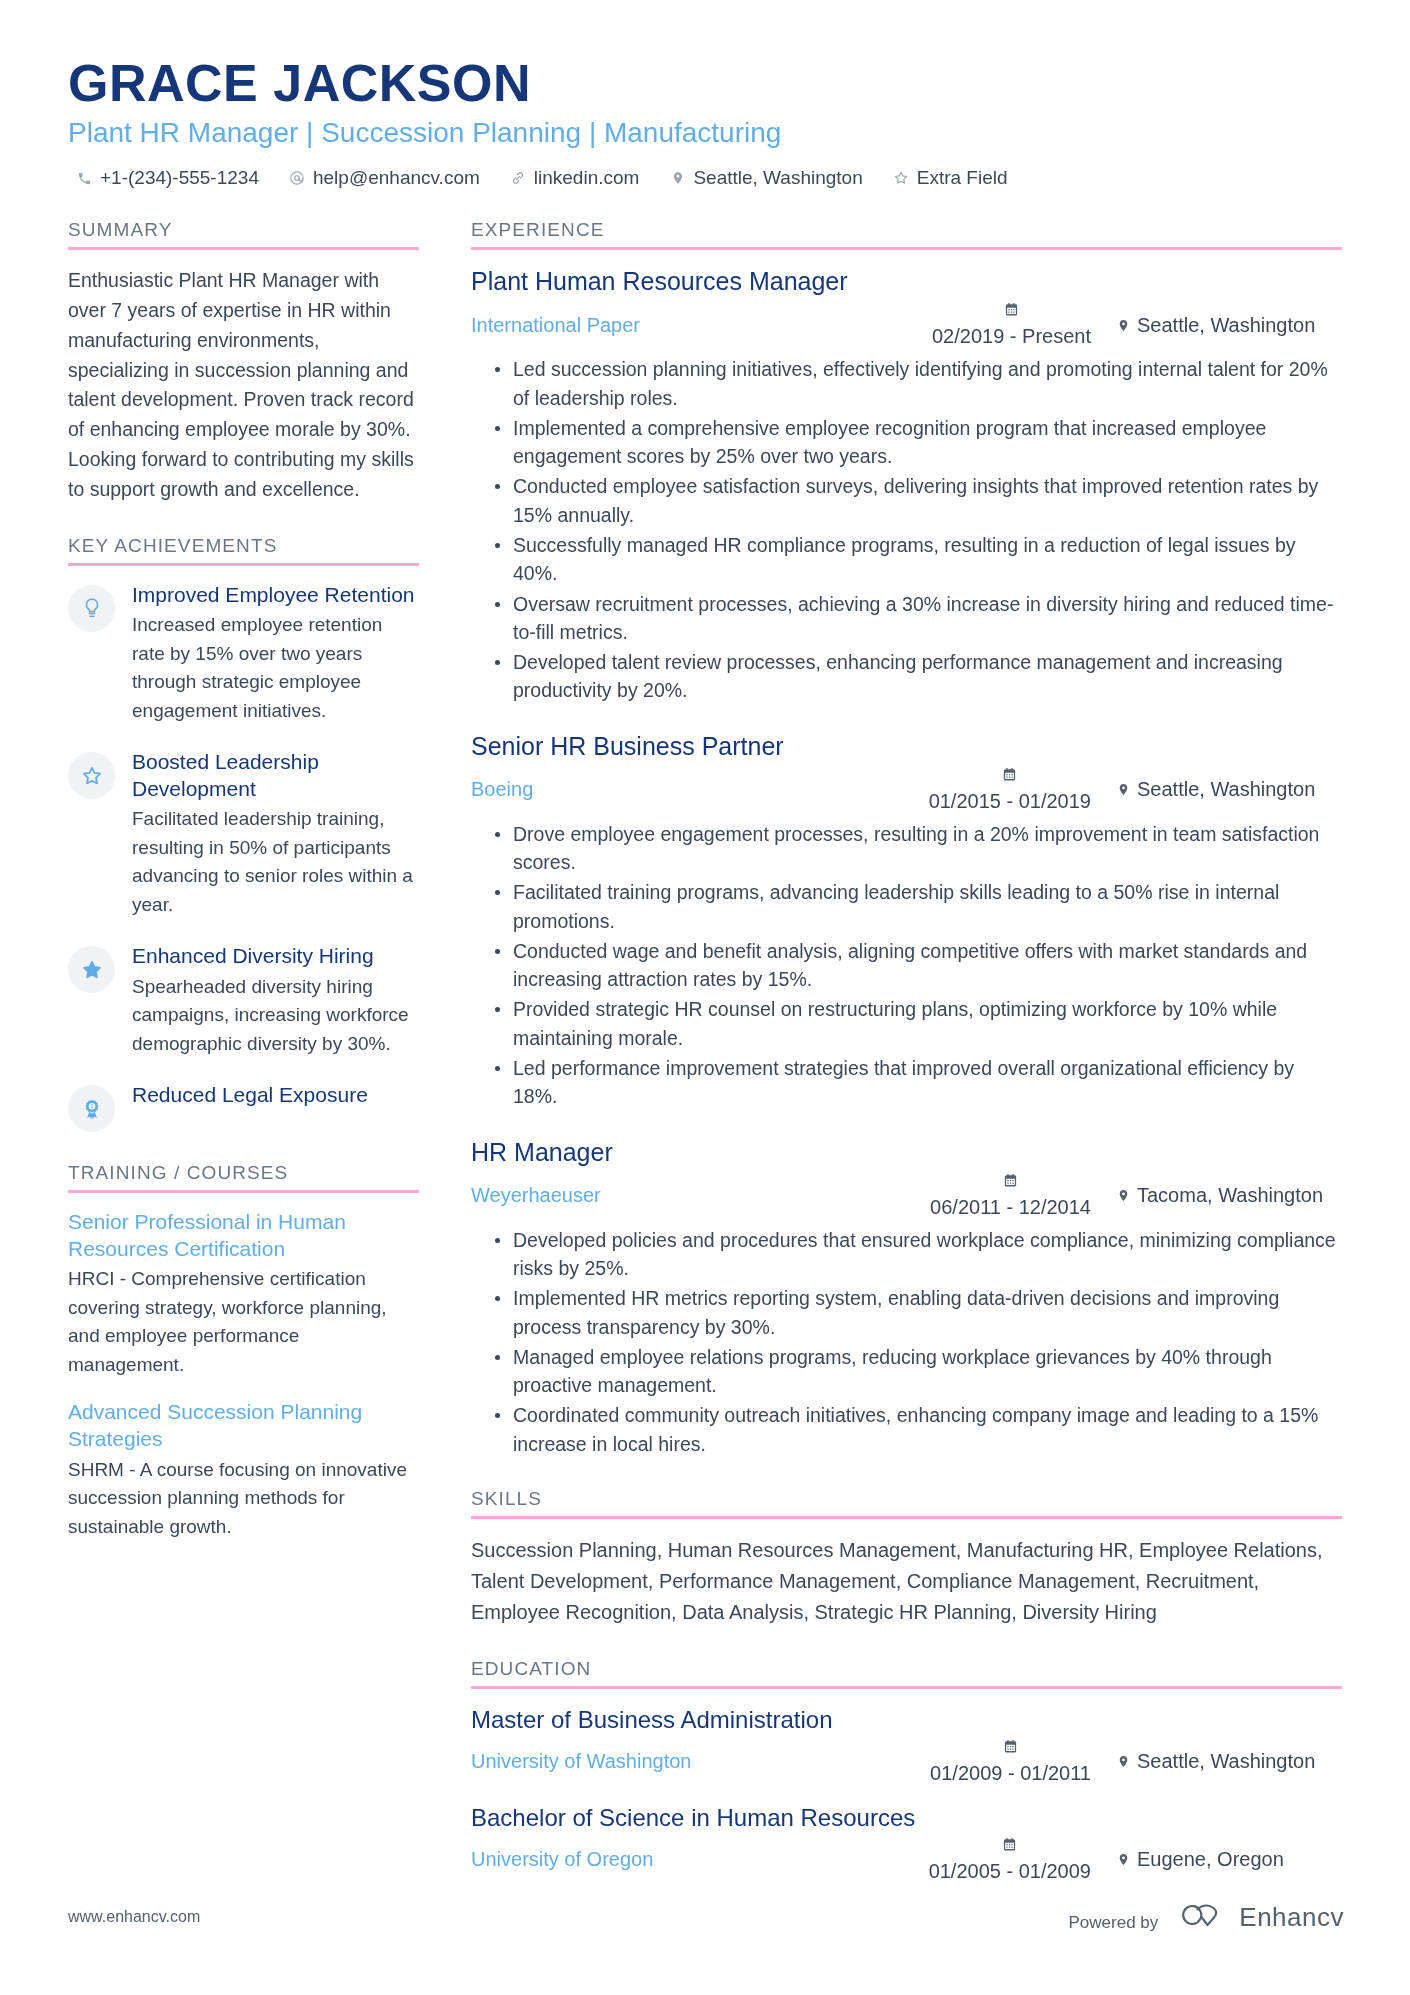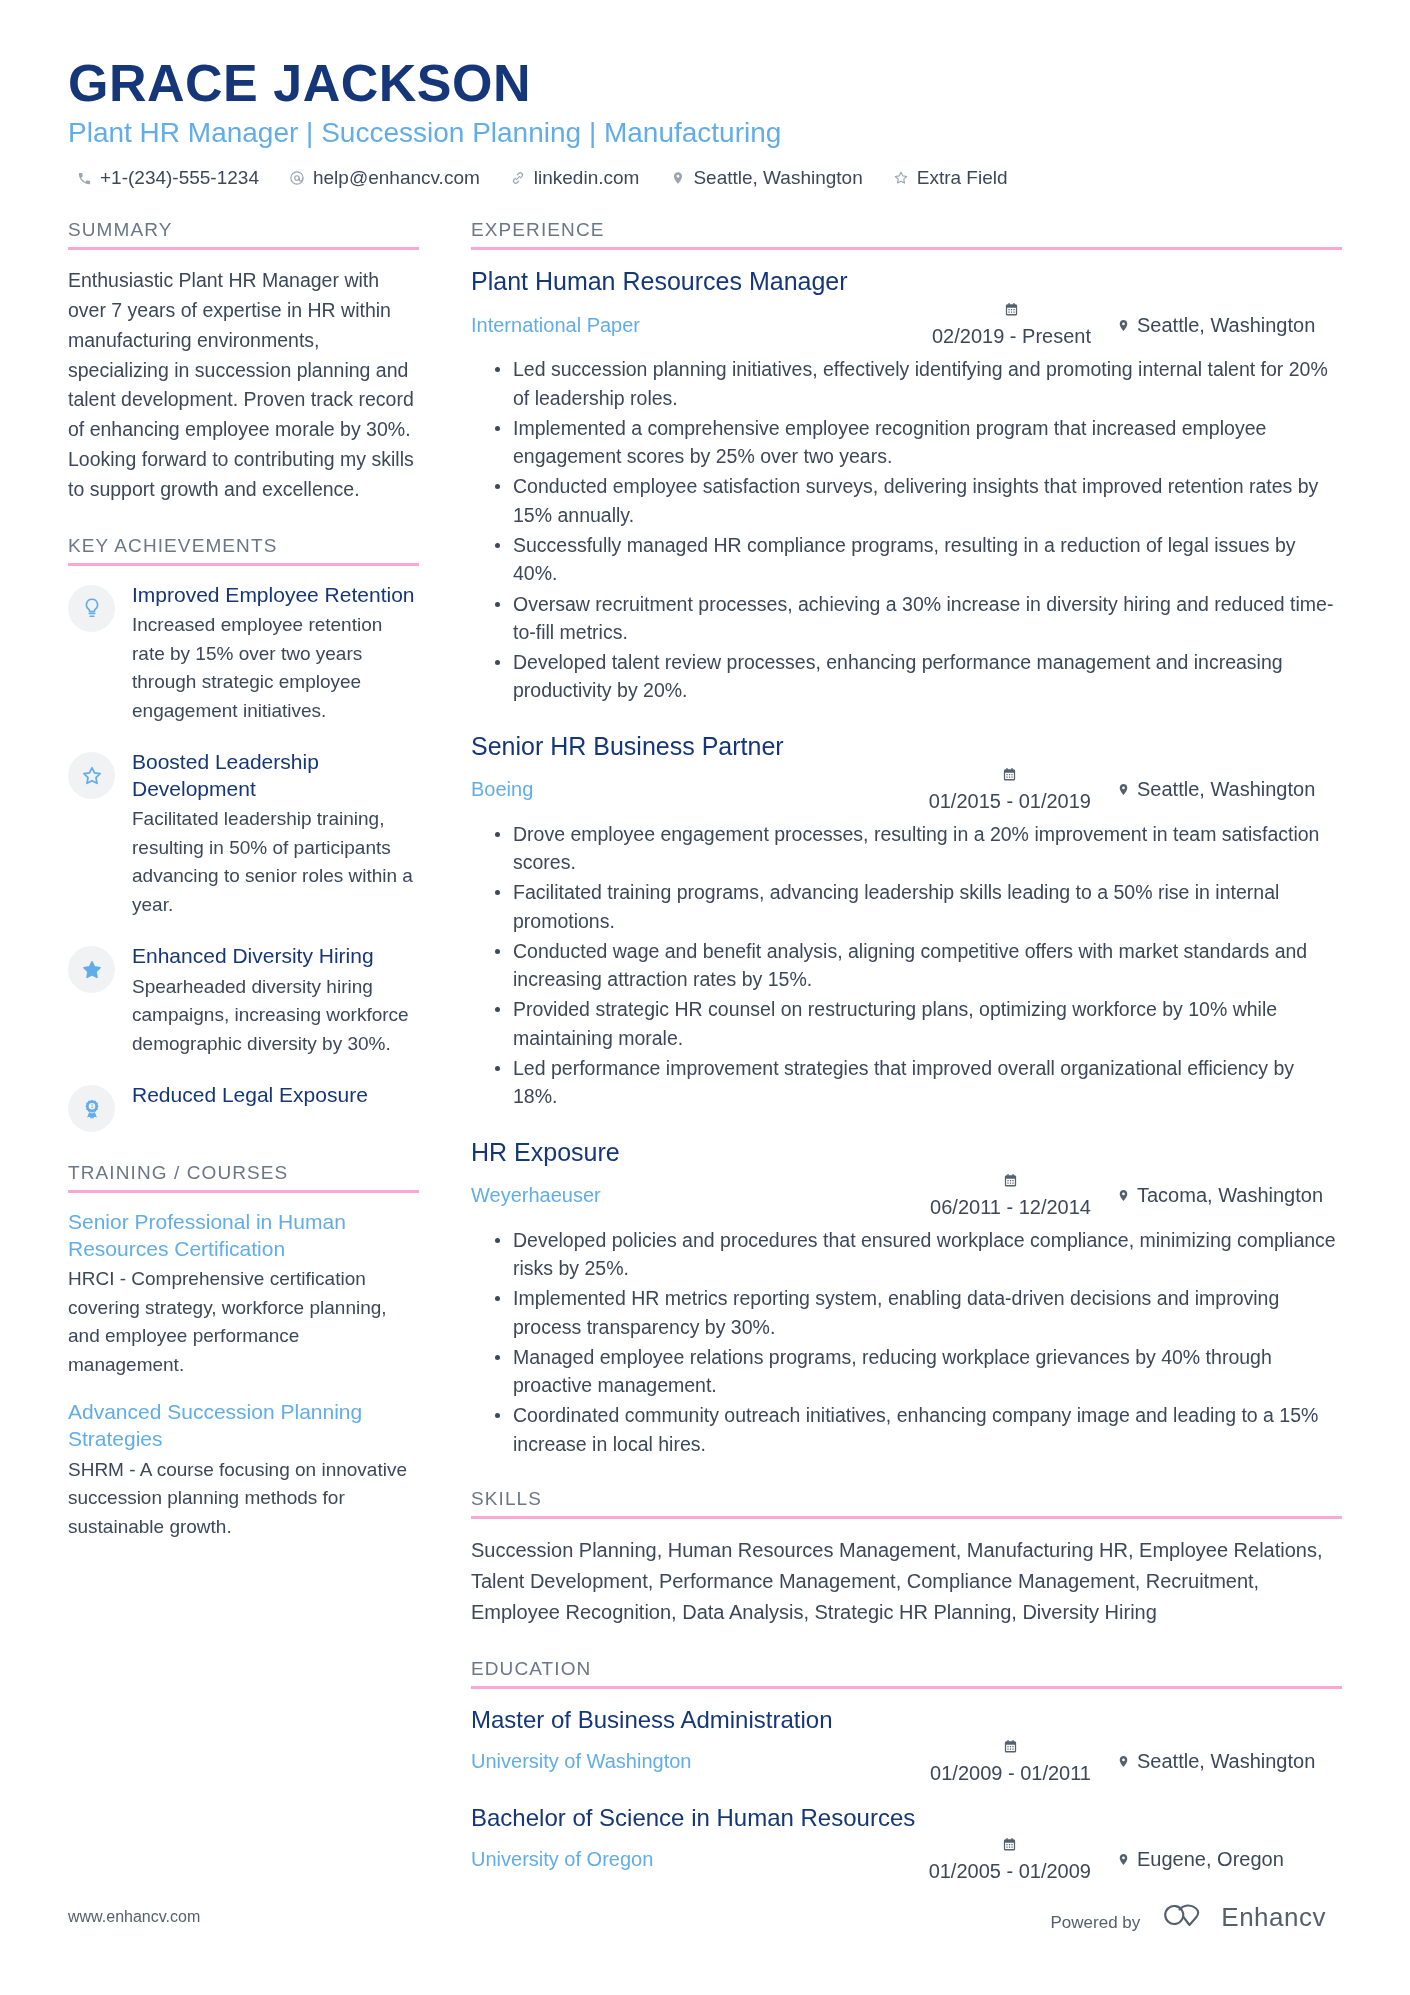--- a/index.html
+++ b/index.html
@@ -412,7 +412,7 @@
         </div>
 
         <div class="exp">
-          <div class="exp-role">HR Exposure</div>
+          <div class="exp-role">HR Manager</div>
           <div class="exp-meta">
             <span class="exp-company">Weyerhaeuser</span>
             <span class="meta-date">

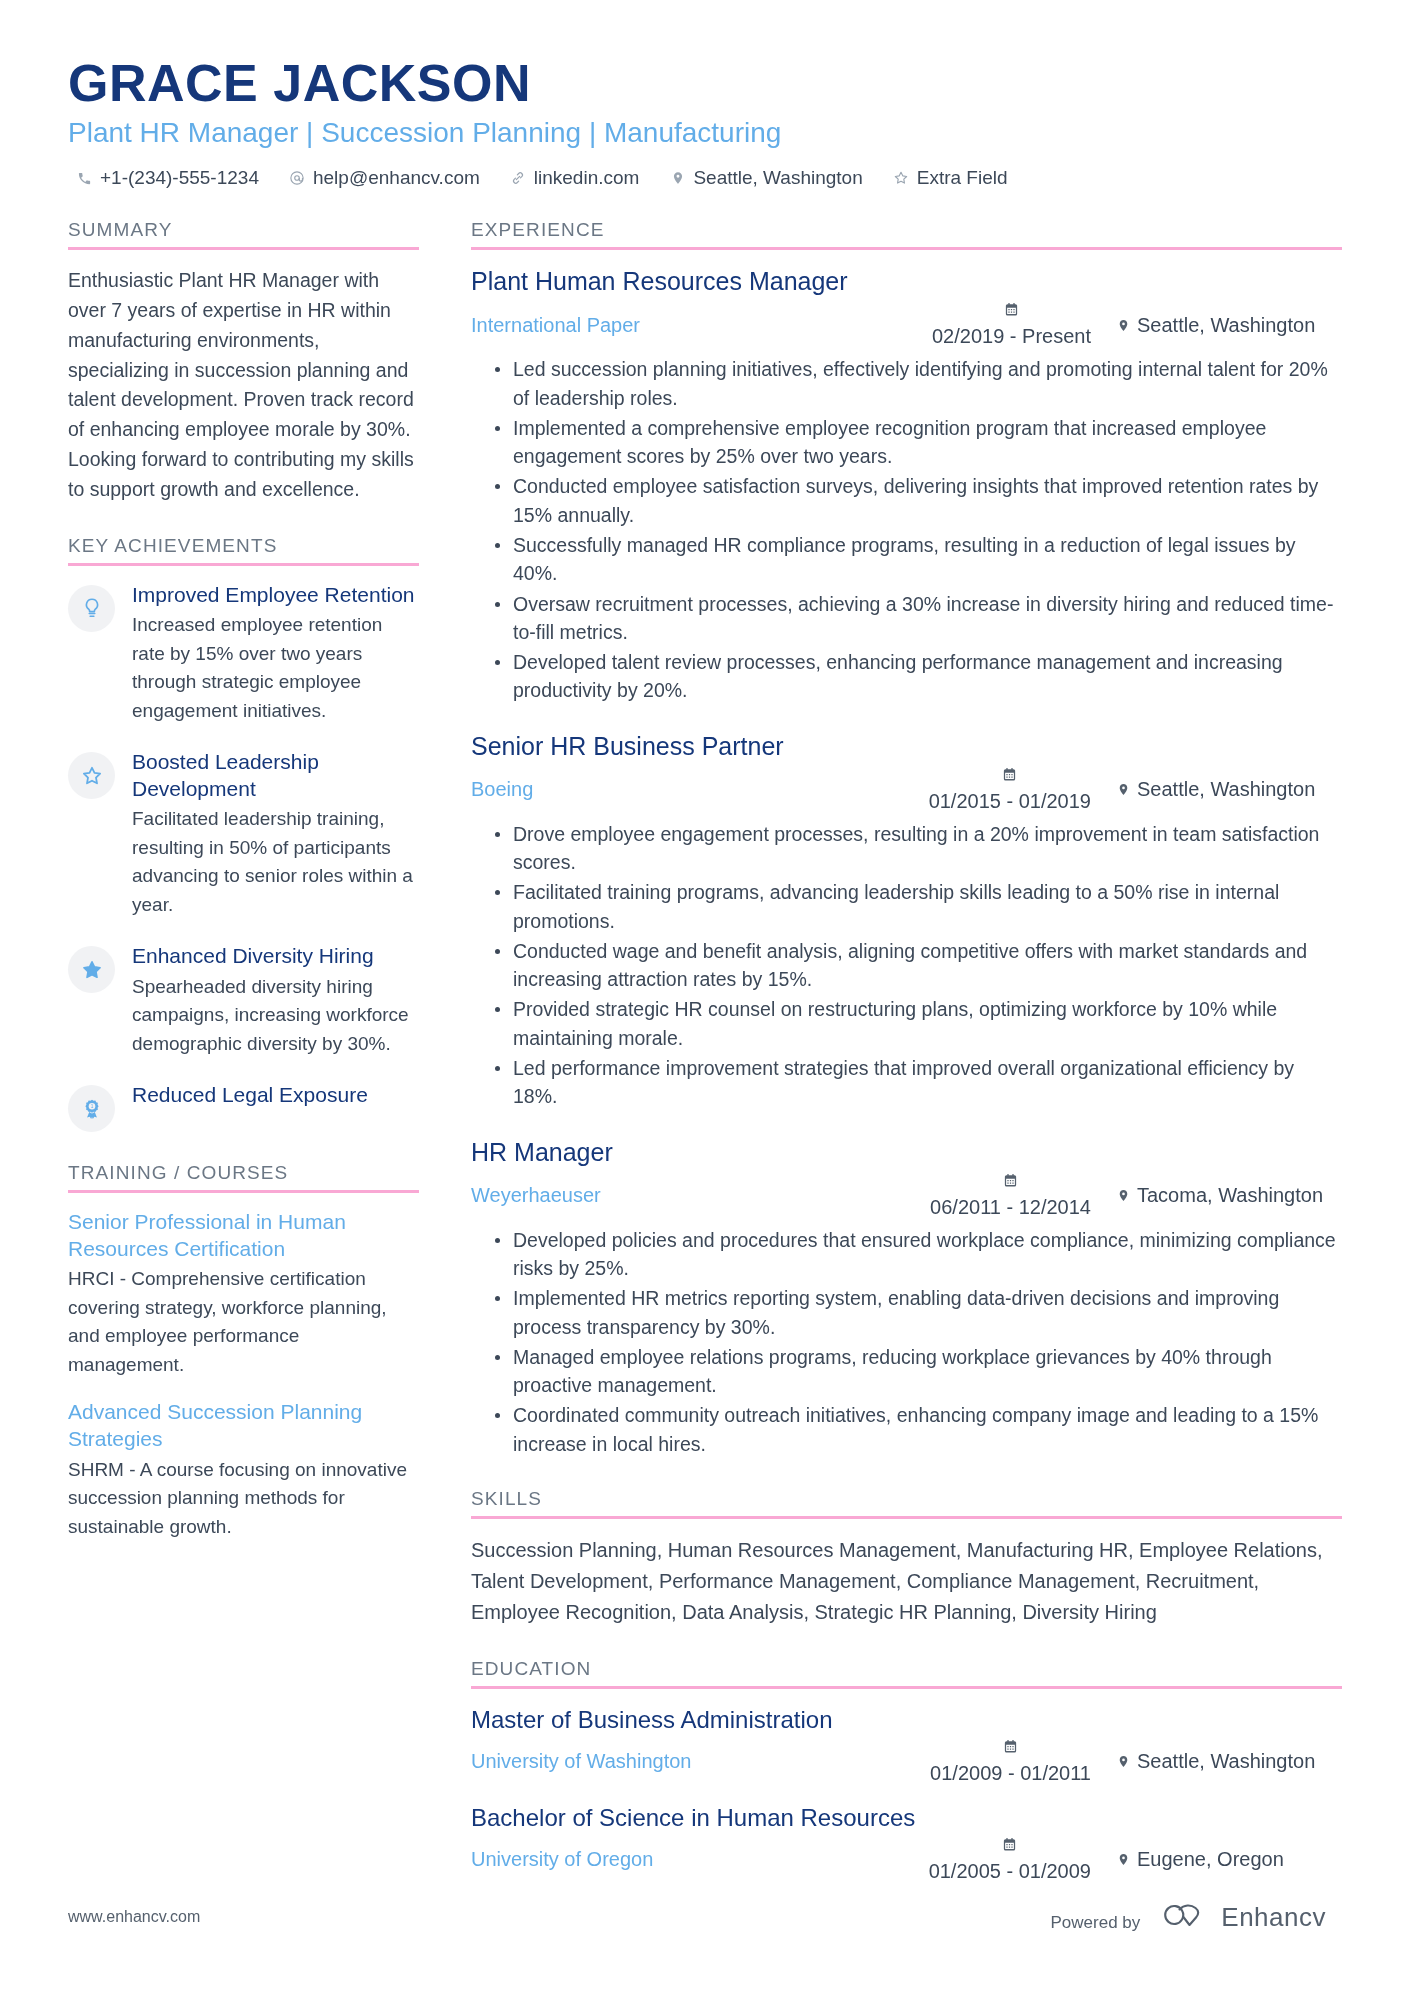--- a/index.html
+++ b/index.html
@@ -182,7 +182,7 @@
   
   .footer {
     position: absolute;
-    left: 68px; right: 84px;
+    left: 68px; right: 66px;
     bottom: 62px;
     display: flex;
     align-items: center;

